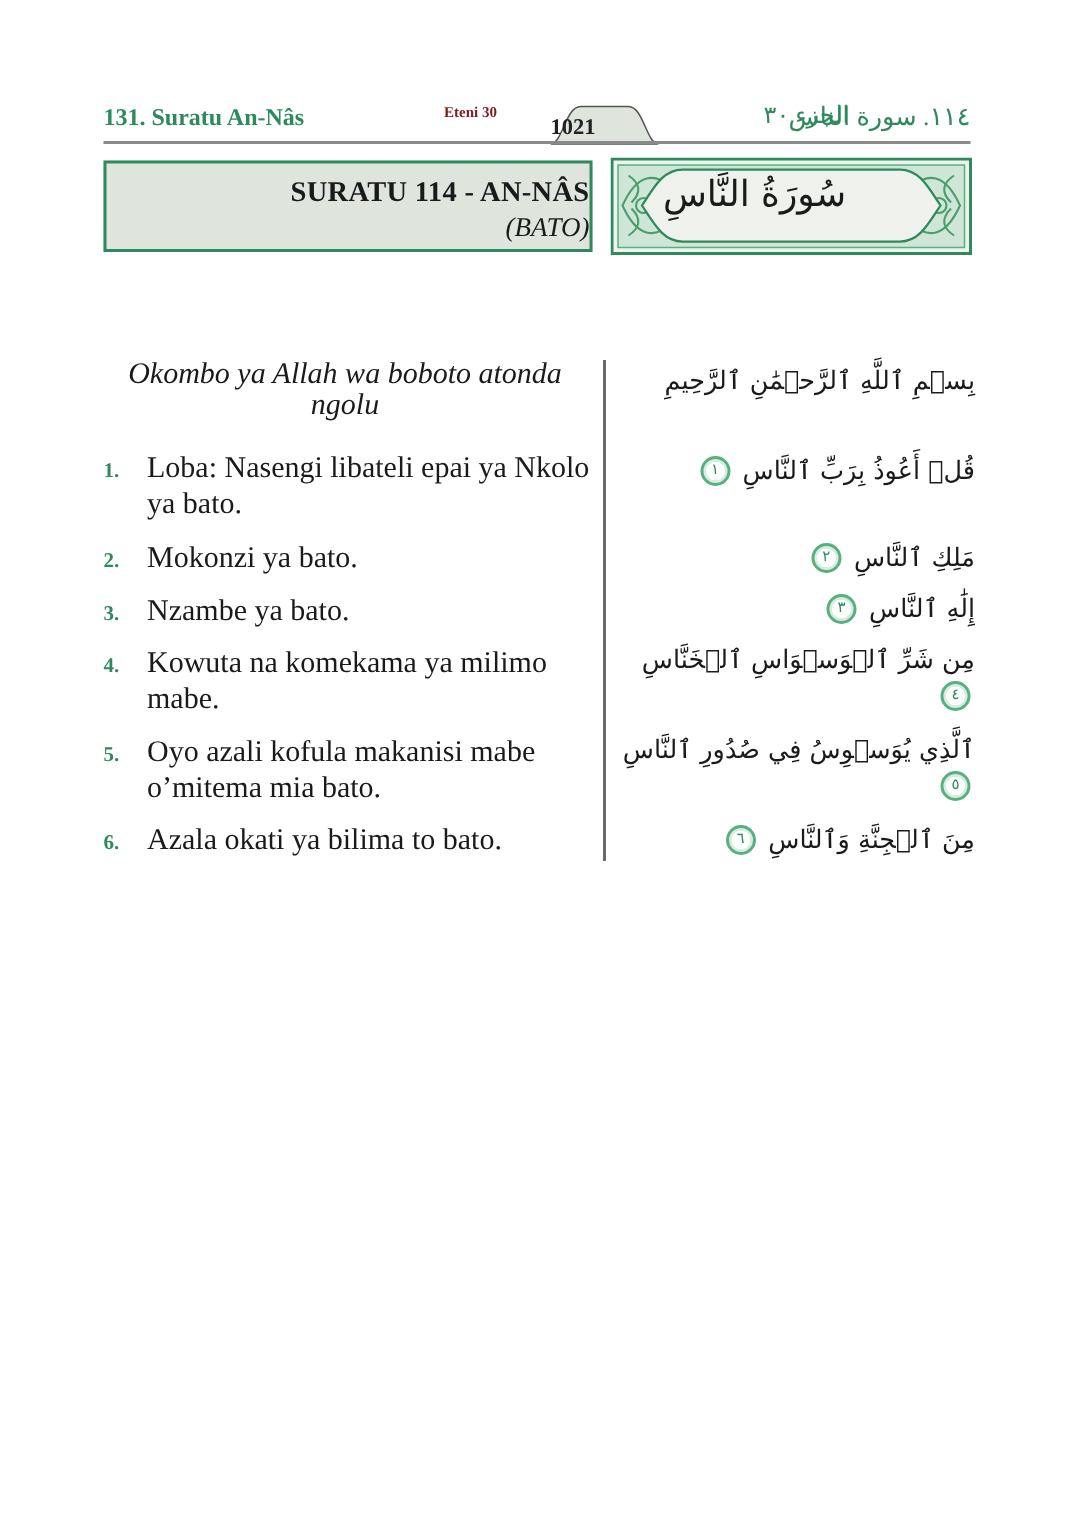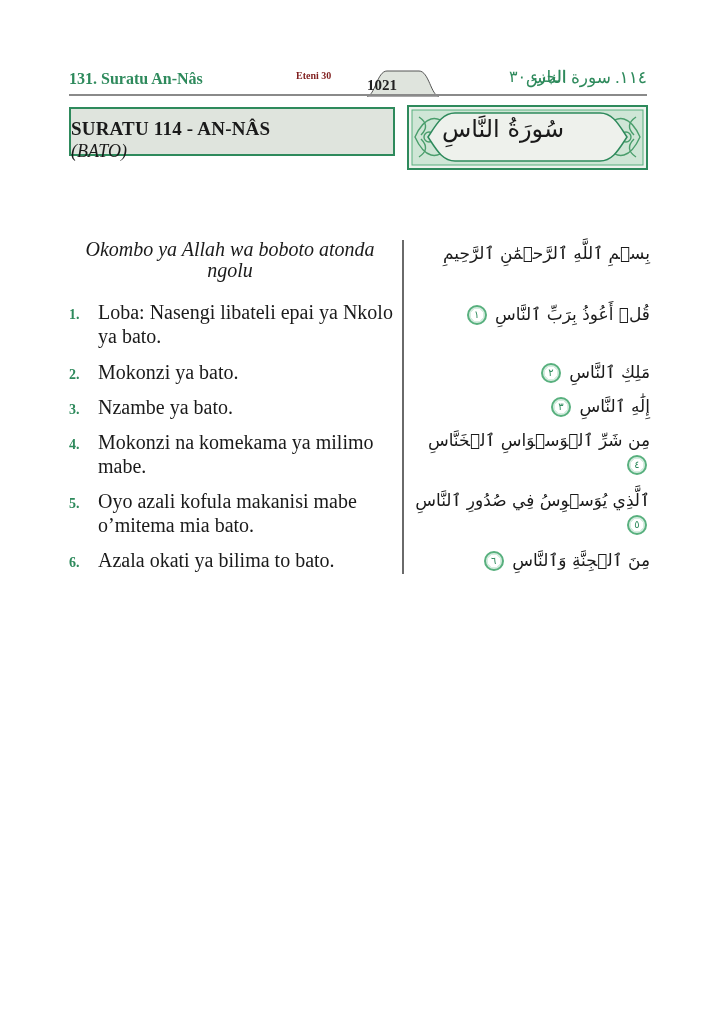--- a/index.html
+++ b/index.html
@@ -19,8 +19,8 @@
                 font-weight: bold; font-size: 15px; color: #222; }
 
     
-    .title-box { position: absolute; left: 69px; top: 107px; width: 326px; height: 49px;
-                 background: #dfe4dd; border: 2px solid #2e8a5c; box-sizing: border-box; text-align: left; }
+    .title-box { position: absolute; left: 69px; top: 107px; width: 326px; height: 61px;
+                 background: #dfe4dd; border: 2px solid #2e8a5c; box-sizing: border-box; text-align: right; }
     .title-main { margin-top: 9px; font-weight: bold; font-size: 19px; letter-spacing: 0.2px; }
     .title-sub { font-style: italic; font-size: 18px; margin-top: 1px; }
     .ornament { position: absolute; left: 407px; top: 105px; width: 192px; height: 65px; }

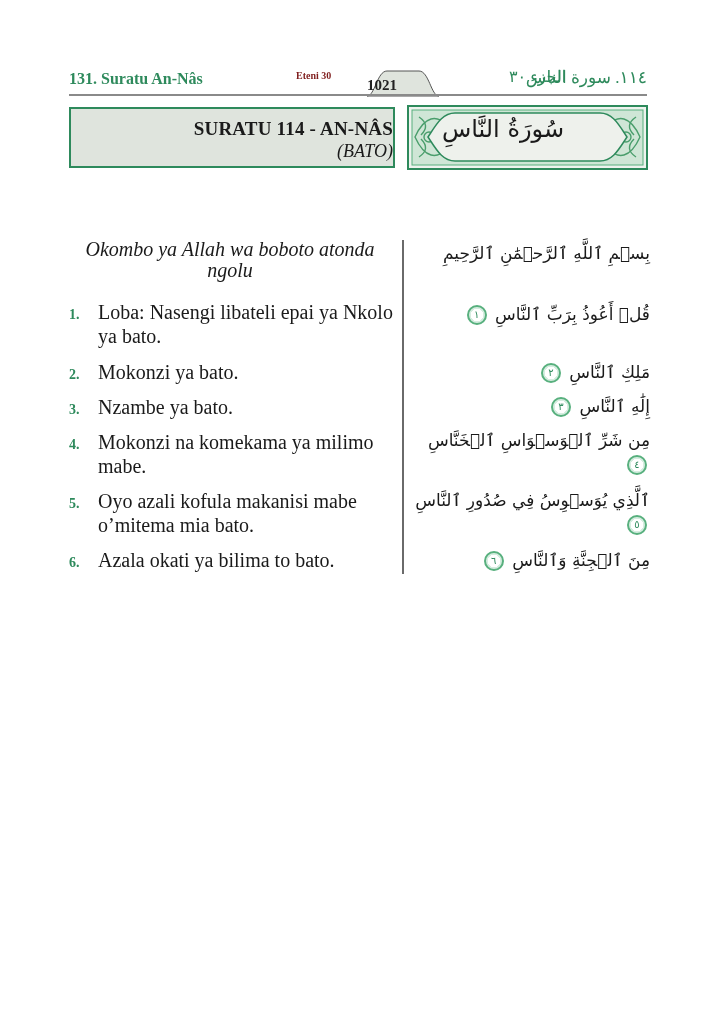--- a/index.html
+++ b/index.html
@@ -112,7 +112,7 @@
   </div>
   <div class="verse" style="top:430px">
     <span class="num">4.</span>
-    <span class="txt">Mokonzi na komekama ya milimo mabe.</span>
+    <span class="txt">Kowuta na komekama ya milimo mabe.</span>
   </div>
   <div class="verse" style="top:489px">
     <span class="num">5.</span>

